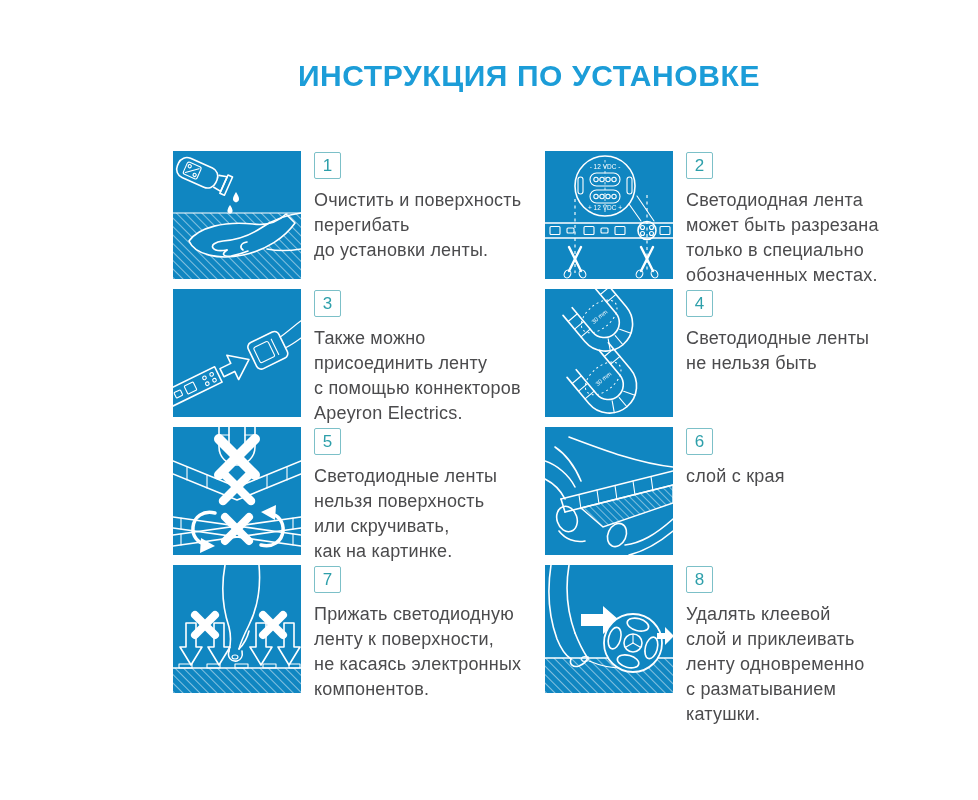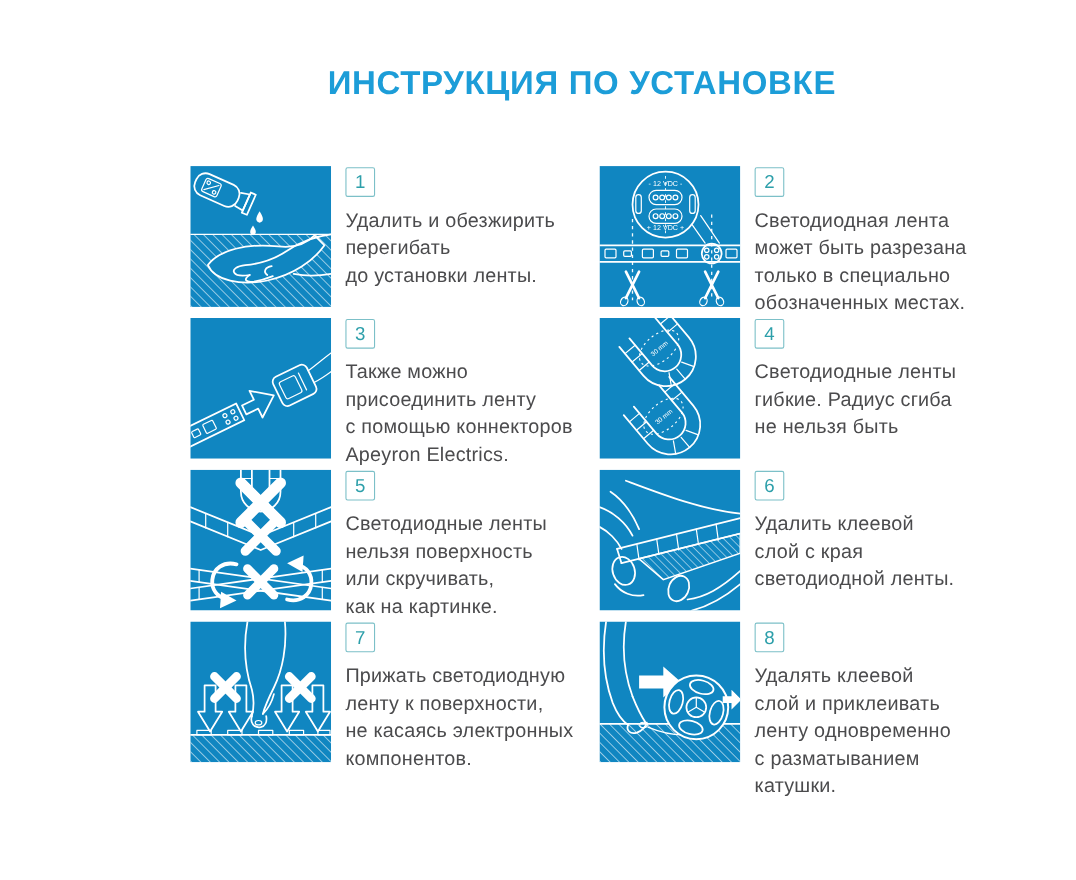--- a/index.html
+++ b/index.html
@@ -77,7 +77,7 @@
       </div>
       <div class="stepbody">
         <div class="badge">1</div>
-        <div class="line">Удалить и обезжирить</div>
+        <div class="line">Очистить и поверхность</div>
         <div class="line">перегибать</div>
         <div class="line">до установки ленты.</div>
       </div>

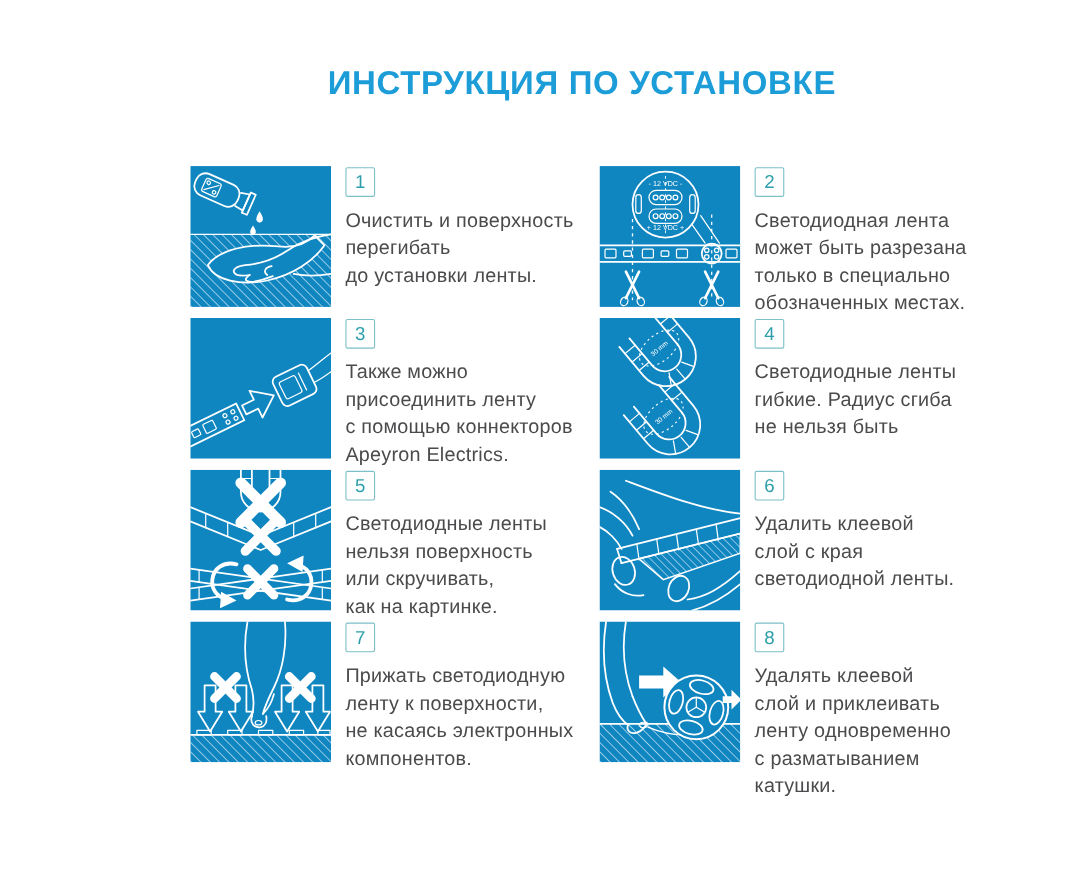--- a/index.html
+++ b/index.html
@@ -198,7 +198,6 @@
       <div class="stepbody">
         <div class="badge">4</div>
         <div class="line">Светодиодные ленты</div>
-        <div class="line">гибкие. Радиус сгиба</div>
         <div class="line">не нельзя быть</div>
       </div>
     </div>

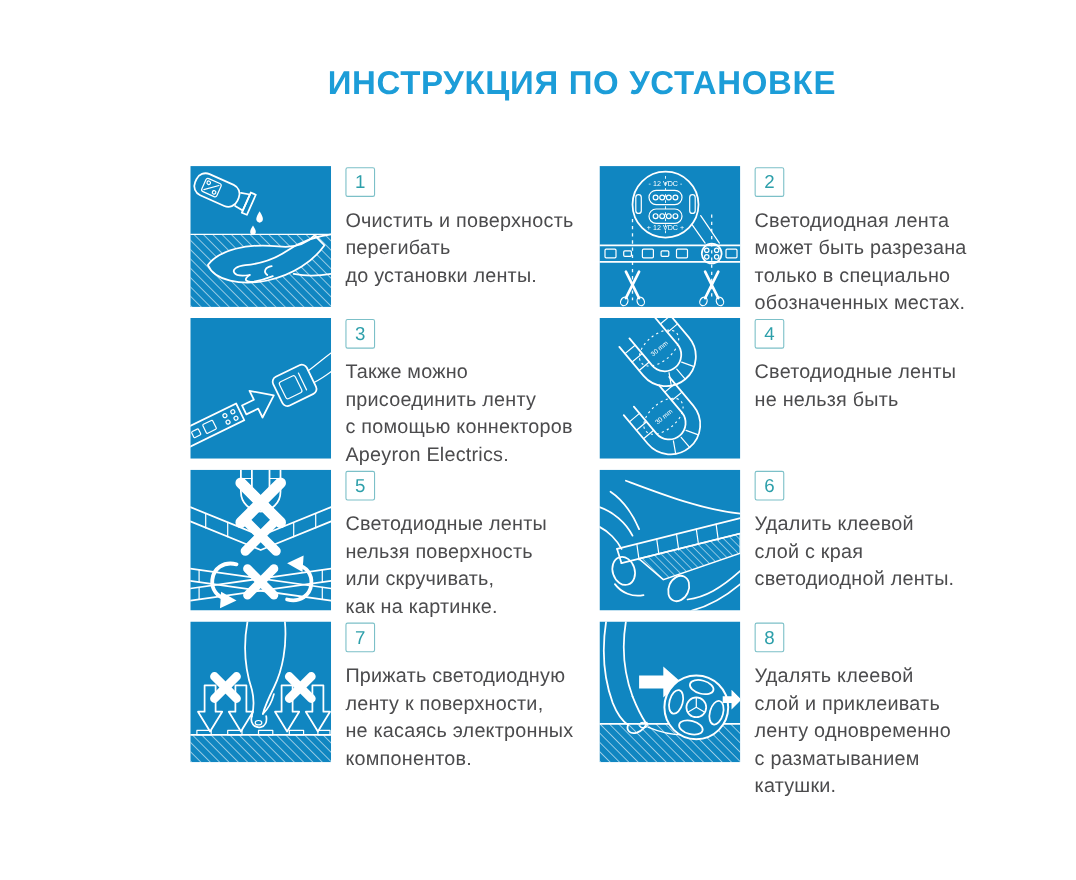--- a/index.html
+++ b/index.html
@@ -288,7 +288,6 @@
       </div>
       <div class="stepbody">
         <div class="badge">6</div>
-        <div class="line">Удалить клеевой</div>
         <div class="line">слой с края</div>
         <div class="line">светодиодной ленты.</div>
       </div>

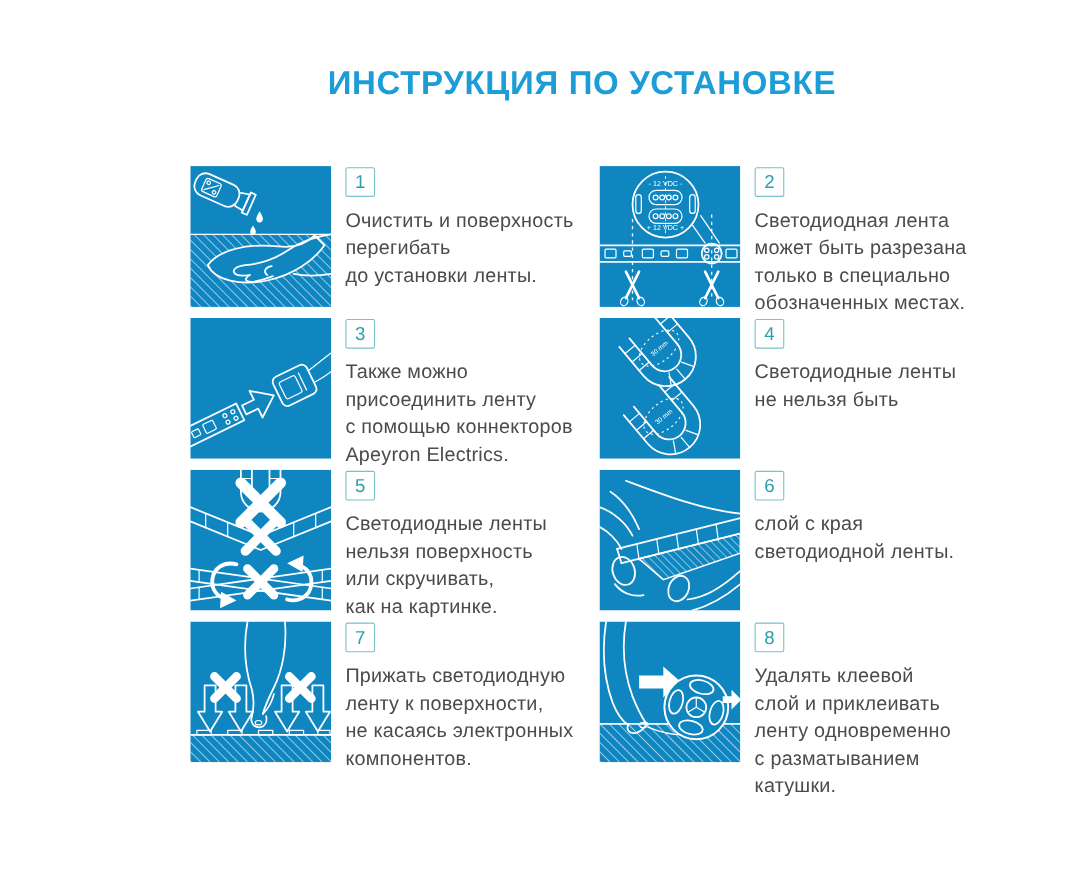--- a/index.html
+++ b/index.html
@@ -289,7 +289,6 @@
       <div class="stepbody">
         <div class="badge">6</div>
         <div class="line">слой с края</div>
-        <div class="line">светодиодной ленты.</div>
       </div>
     </div>
 

